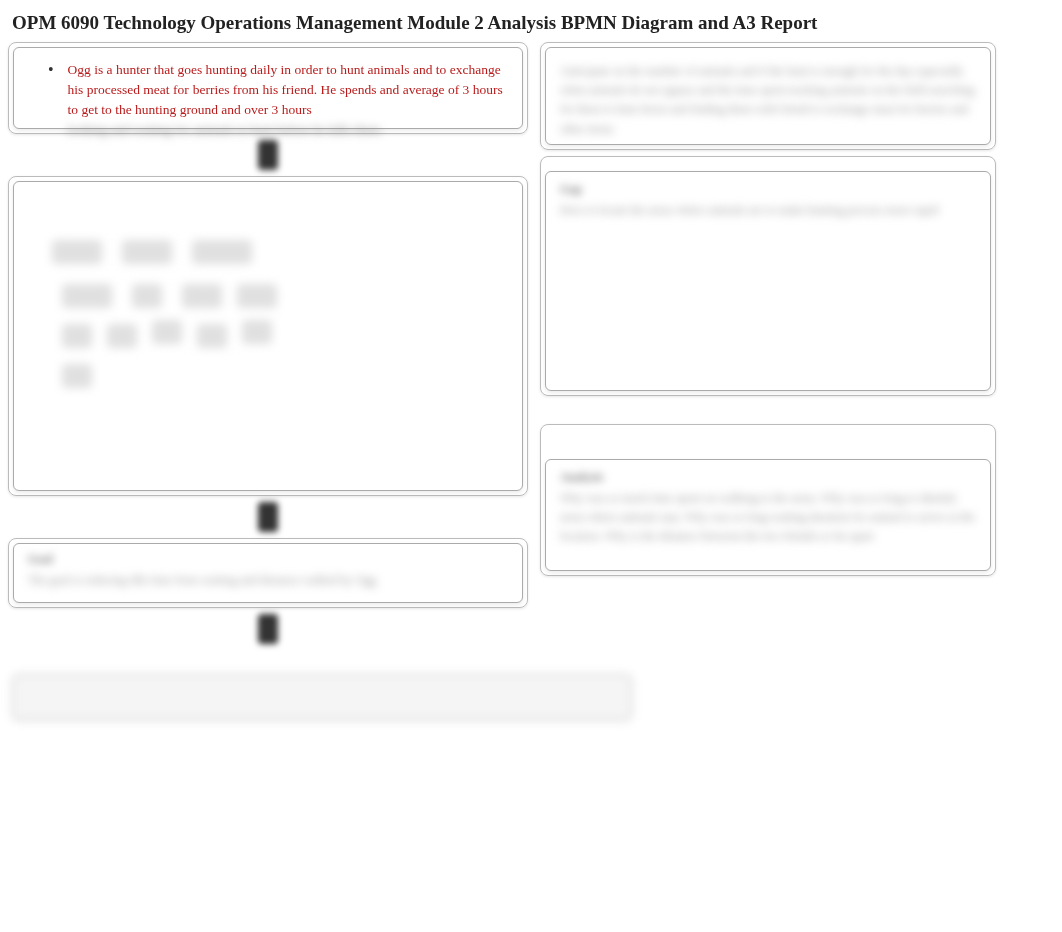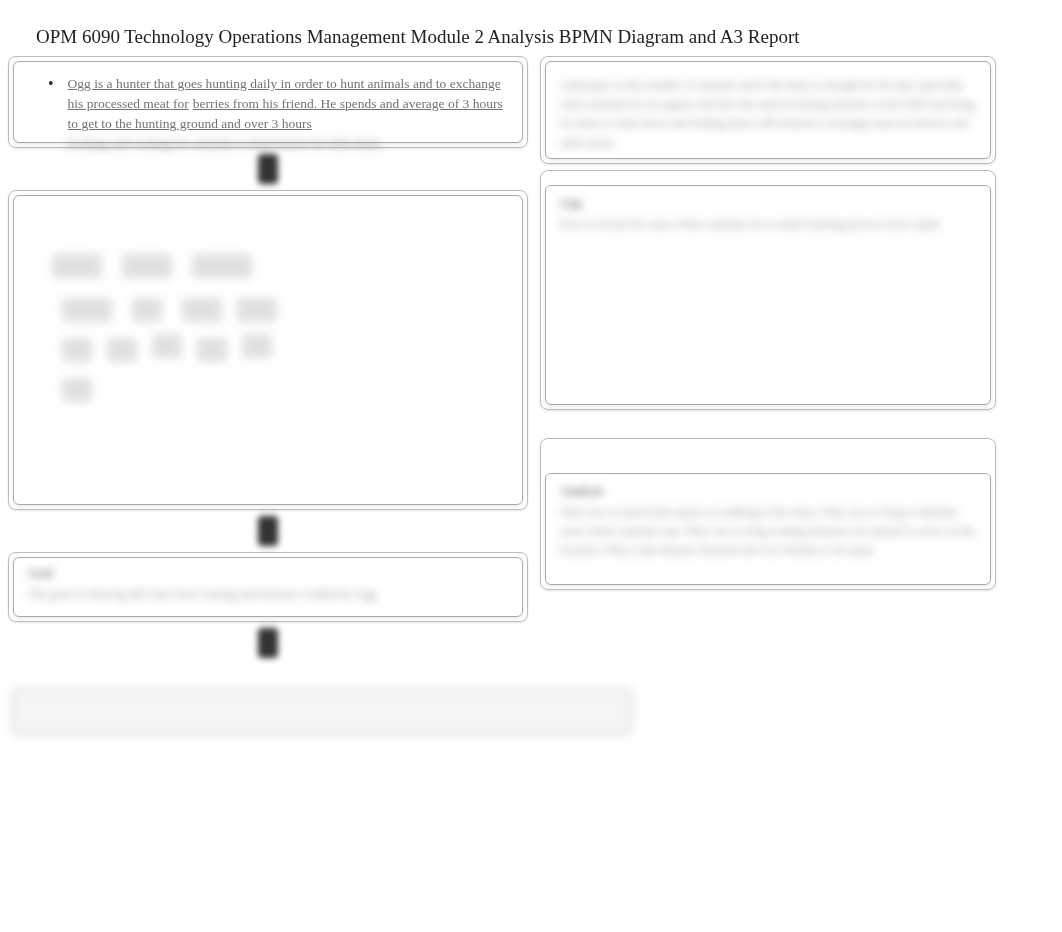--- a/index.html
+++ b/index.html
@@ -17,10 +17,9 @@
     }
     .page-title {
       font-size: 19px;
-      font-weight: normal;
-      padding: 26px 0 8px 12px;
+      font-weight: bold;
+      padding: 12px 0 8px 12px;
       color: #222;
-      margin-left: 24px;
     }
     .content-area {
       position: relative;

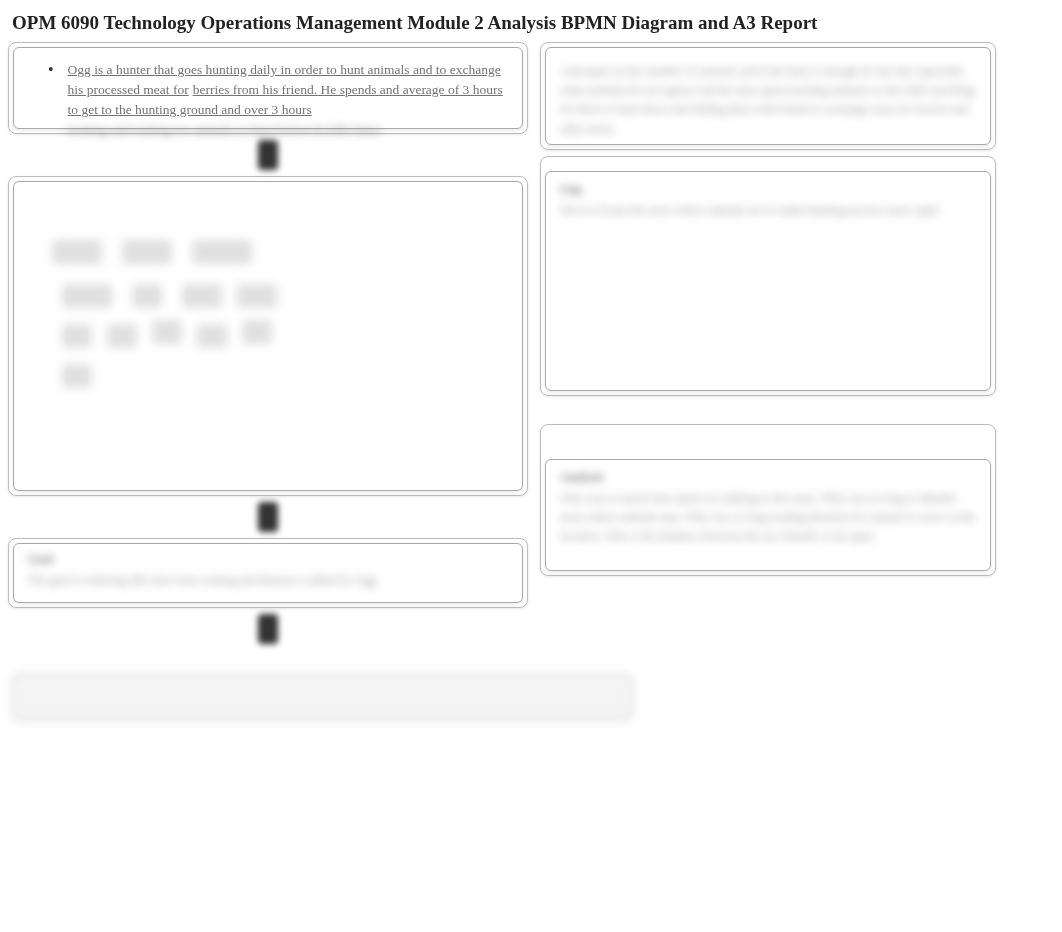--- a/index.html
+++ b/index.html
@@ -57,8 +57,7 @@
     .clear-text {
       font-size: 13.5px;
       line-height: 1.4;
-      color: #737373;
-      text-decoration: underline;
+      color: #b91c1c;
     }
     .bullet-row {
       display: flex;

